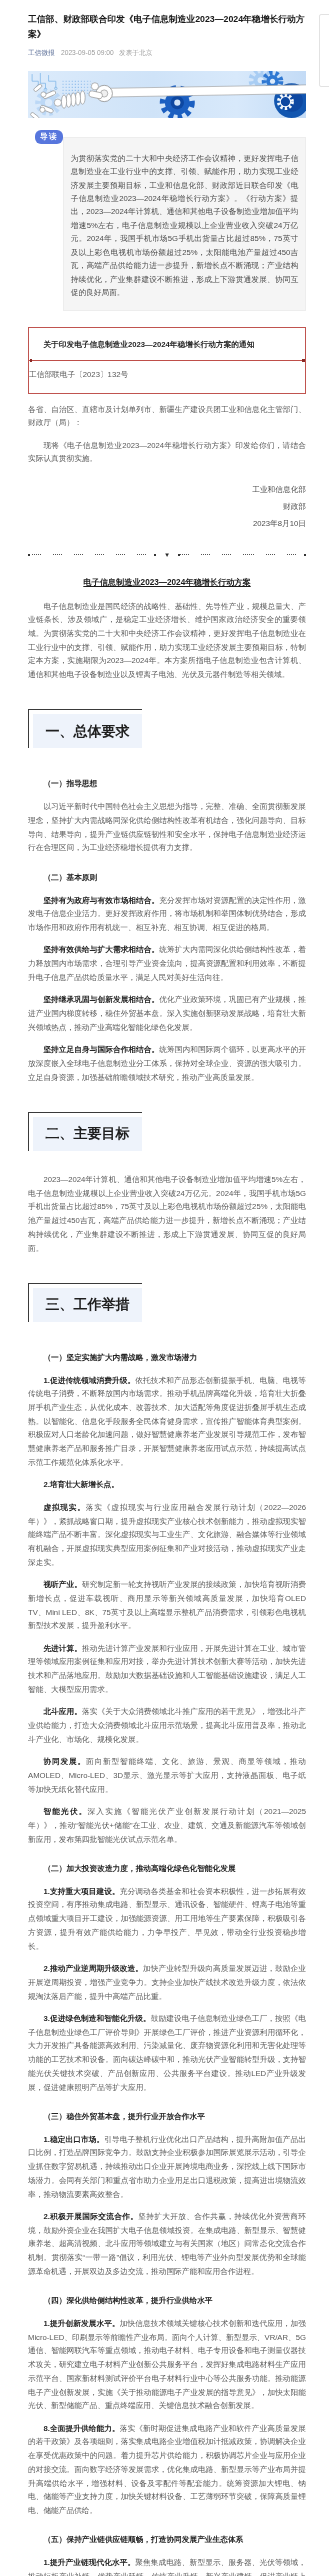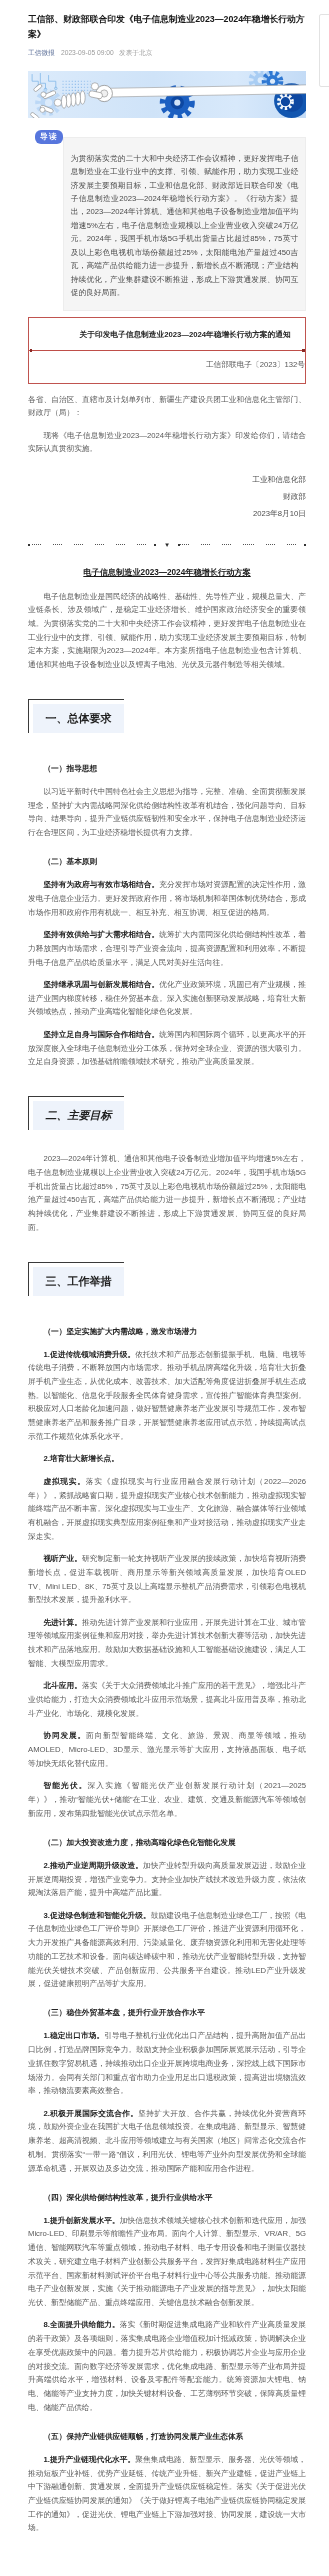--- a/index.html
+++ b/index.html
@@ -23,7 +23,7 @@
   .intro-box{background:#f5f5f5;border:0.5px solid #ededed;padding:13.4px 6.7px 10.3px;
              font-size:7.7px;line-height:13.4px;text-align:justify;color:#4c4c4c;margin-left:35px;}
 
-  .notice{border:0.5px solid #c0544f;margin-top:6px;padding:11.3px 0 12.4px;text-align:right;}
+  .notice{border:0.5px solid #c0544f;margin-top:16px;padding:11.3px 0 12.4px;text-align:left;}
   .notice-title{font-size:7.7px;font-weight:700;color:#262626;padding:0 14.4px;line-height:1.6;}
   .notice-rule{position:relative;height:0.5px;background:#bf4e49;margin:8.8px 0 9.8px;}
   .notice-rule::before,.notice-rule::after{content:"";position:absolute;top:-1px;width:2.6px;height:2.6px;background:#8a2b26;}

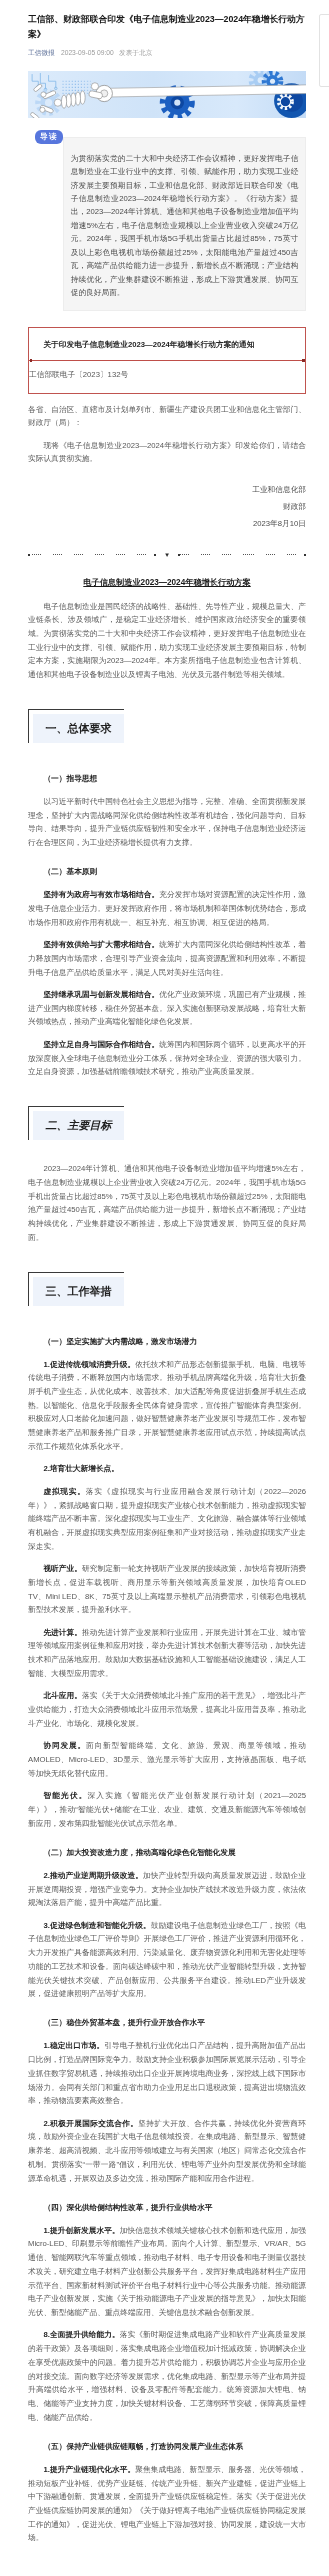--- a/index.html
+++ b/index.html
@@ -38,7 +38,7 @@
   .article .subhead{margin:15.5px 0 9.3px;text-indent:2em;font-weight:700;color:#262626;text-align:justify;}
   .sec-frame{margin:18.5px 0 13.4px;display:inline-block;border-top:0.5px solid #3a3a3a;border-left:0.5px solid #3a3a3a;
              padding:4.1px 0 0 4.1px;}
-  .sec-box{background:#eef3fb;padding:4.6px 12.4px;font-size:11px;font-weight:700;color:#1f1f1f;}
+  .sec-box{background:#eef3fb;padding:4.6px 12.4px;font-size:14px;font-weight:700;color:#1f1f1f;}
   .right-block{text-align:right;margin:16.5px 0 14.4px;color:#4d4d4d;}
   .right-block p{margin:3.6px 0;}
   .doc-title{text-align:center;font-weight:700;color:#1a1a1a;font-size:8.2px;margin:18.5px 0 6.2px;text-decoration:underline;}

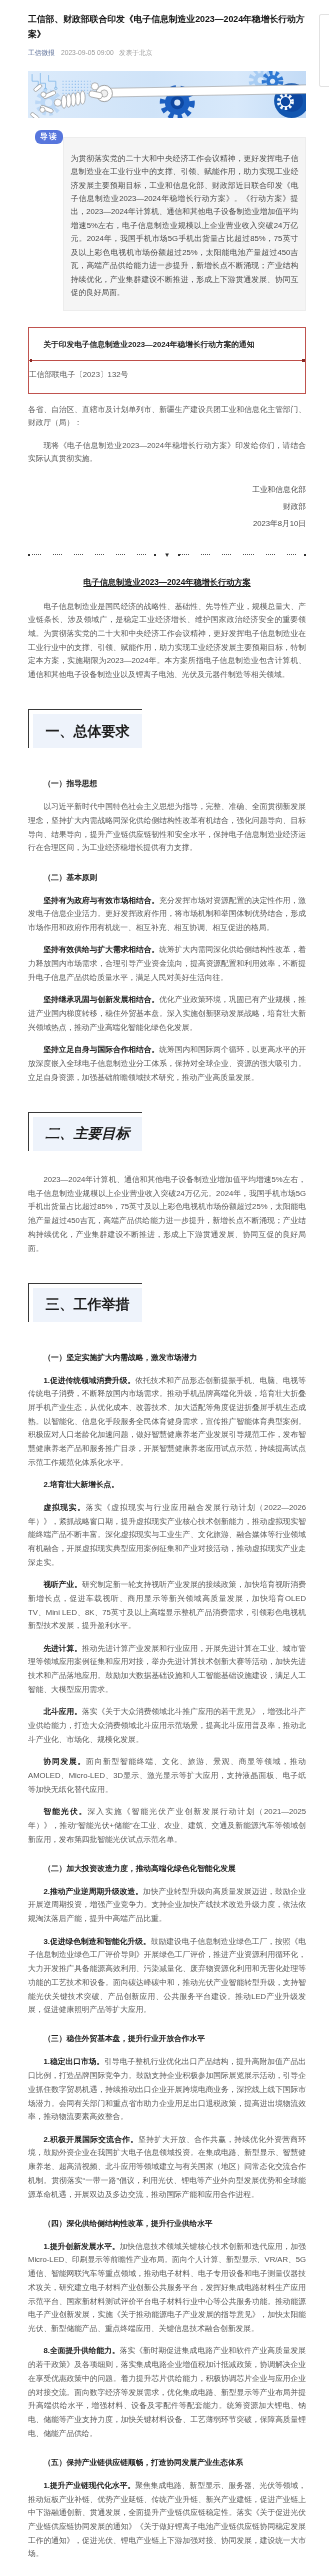--- a/index.html
+++ b/index.html
@@ -174,7 +174,7 @@
       <p class="p"><strong>坚持有效供给与扩大需求相结合。</strong><span>统筹扩大内需同深化供给侧结构性改革，着力释放国内市场需求，合理引导产业资金流向，提高资源配置和利用效率，不断提升电子信息产品供给质量水平，满足人民对美好生活向往。</span></p>
       <p class="p"><strong>坚持继承巩固与创新发展相结合。</strong><span>优化产业政策环境，巩固已有产业规模，推进产业国内梯度转移，稳住外贸基本盘。深入实施创新驱动发展战略，培育壮大新兴领域热点，推动产业高端化智能化绿色化发展。</span></p>
       <p class="p"><strong>坚持立足自身与国际合作相结合。</strong><span>统筹国内和国际两个循环，以更高水平的开放深度嵌入全球电子信息制造业分工体系，保持对全球企业、资源的强大吸引力。立足自身资源，加强基础前瞻领域技术研究，推动产业高质量发展。</span></p>
-      <div><div class="sec-frame"><div class="sec-box" style="background: rgb(238, 243, 251); font-style: italic;">二、主要目标</div></div></div>
+      <div><div class="sec-frame"><div class="sec-box" style="background: rgb(238, 243, 251);">二、主要目标</div></div></div>
       <p class="p"><span>2023—2024年计算机、通信和其他电子设备制造业增加值平均增速5%左右，电子信息制造业规模以上企业营业收入突破24万亿元。2024年，我国手机市场5G手机出货量占比超过85%，75英寸及以上彩色电视机市场份额超过25%，太阳能电池产量超过450吉瓦，高端产品供给能力进一步提升，新增长点不断涌现；产业结构持续优化，产业集群建设不断推进，形成上下游贯通发展、协同互促的良好局面。</span></p>
       <div><div class="sec-frame"><div class="sec-box" style="background: rgb(238, 243, 251);">三、工作举措</div></div></div>
       <p class="subhead">（一）坚定实施扩大内需战略，激发市场潜力</p>

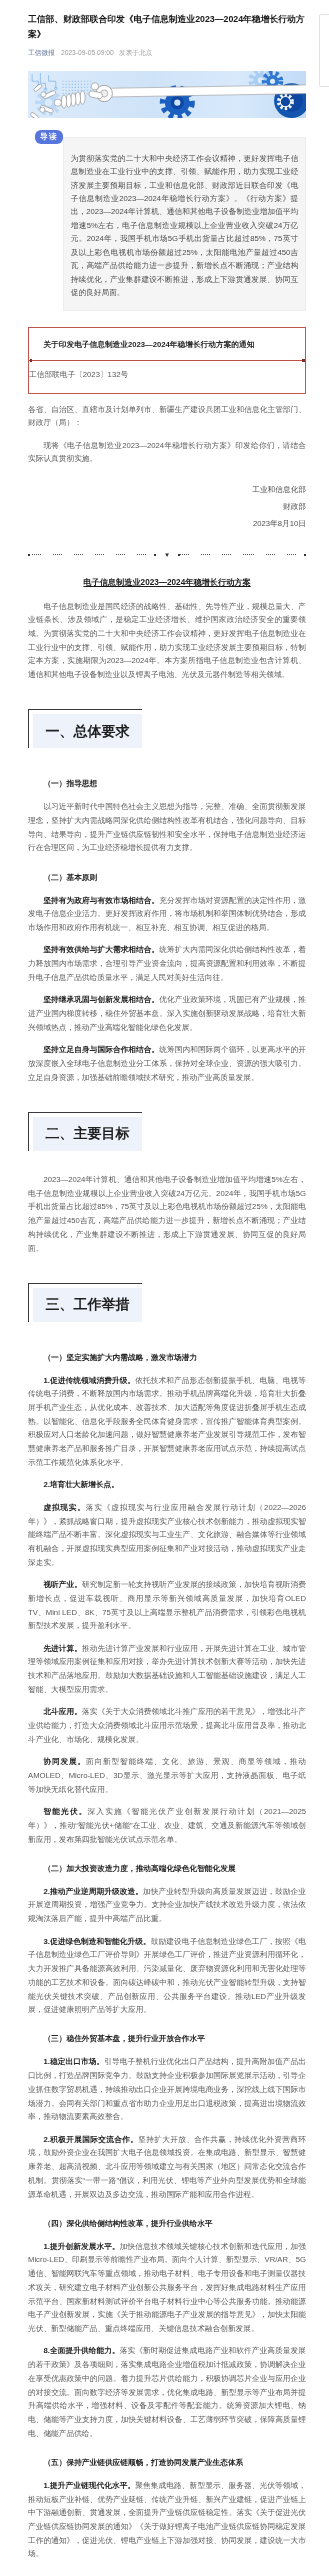--- a/index.html
+++ b/index.html
@@ -187,6 +187,7 @@
       <p class="p"><strong>协同发展。</strong><span>面向新型智能终端、文化、旅游、景观、商显等领域，推动AMOLED、Micro-LED、3D显示、激光显示等扩大应用，支持液晶面板、电子纸等加快无纸化替代应用。</span></p>
       <p class="p"><strong>智能光伏。</strong><span>深入实施《智能光伏产业创新发展行动计划（2021—2025年）》，推动“智能光伏+储能”在工业、农业、建筑、交通及新能源汽车等领域创新应用，发布第四批智能光伏试点示范名单。</span></p>
       <p class="subhead">（二）加大投资改造力度，推动高端化绿色化智能化发展</p>
+      <p class="p"><strong>1.支持重大项目建设。</strong><span>充分调动各类基金和社会资本积极性，进一步拓展有效投资空间，有序推动集成电路、新型显示、通讯设备、智能硬件、锂离子电池等重点领域重大项目开工建设，加强能源资源、用工用地等生产要素保障，积极吸引各方资源，提升有效产能供给能力，力争早投产、早见效，带动全行业投资稳步增长。</span></p>
       <p class="p"><strong>2.推动产业逆周期升级改造。</strong><span>加快产业转型升级向高质量发展迈进，鼓励企业开展逆周期投资，增强产业竞争力。支持企业加快产线技术改造升级力度，依法依规淘汰落后产能，提升中高端产品比重。</span></p>
       <p class="p"><strong>3.促进绿色制造和智能化升级。</strong><span>鼓励建设电子信息制造业绿色工厂，按照《电子信息制造业绿色工厂评价导则》开展绿色工厂评价，推进产业资源利用循环化，大力开发推广具备能源高效利用、污染减量化、废弃物资源化利用和无害化处理等功能的工艺技术和设备。面向碳达峰碳中和，推动光伏产业智能转型升级，支持智能光伏关键技术突破、产品创新应用、公共服务平台建设。推动LED产业升级发展，促进健康照明产品等扩大应用。</span></p>
       <p class="subhead">（三）稳住外贸基本盘，提升行业开放合作水平</p>

